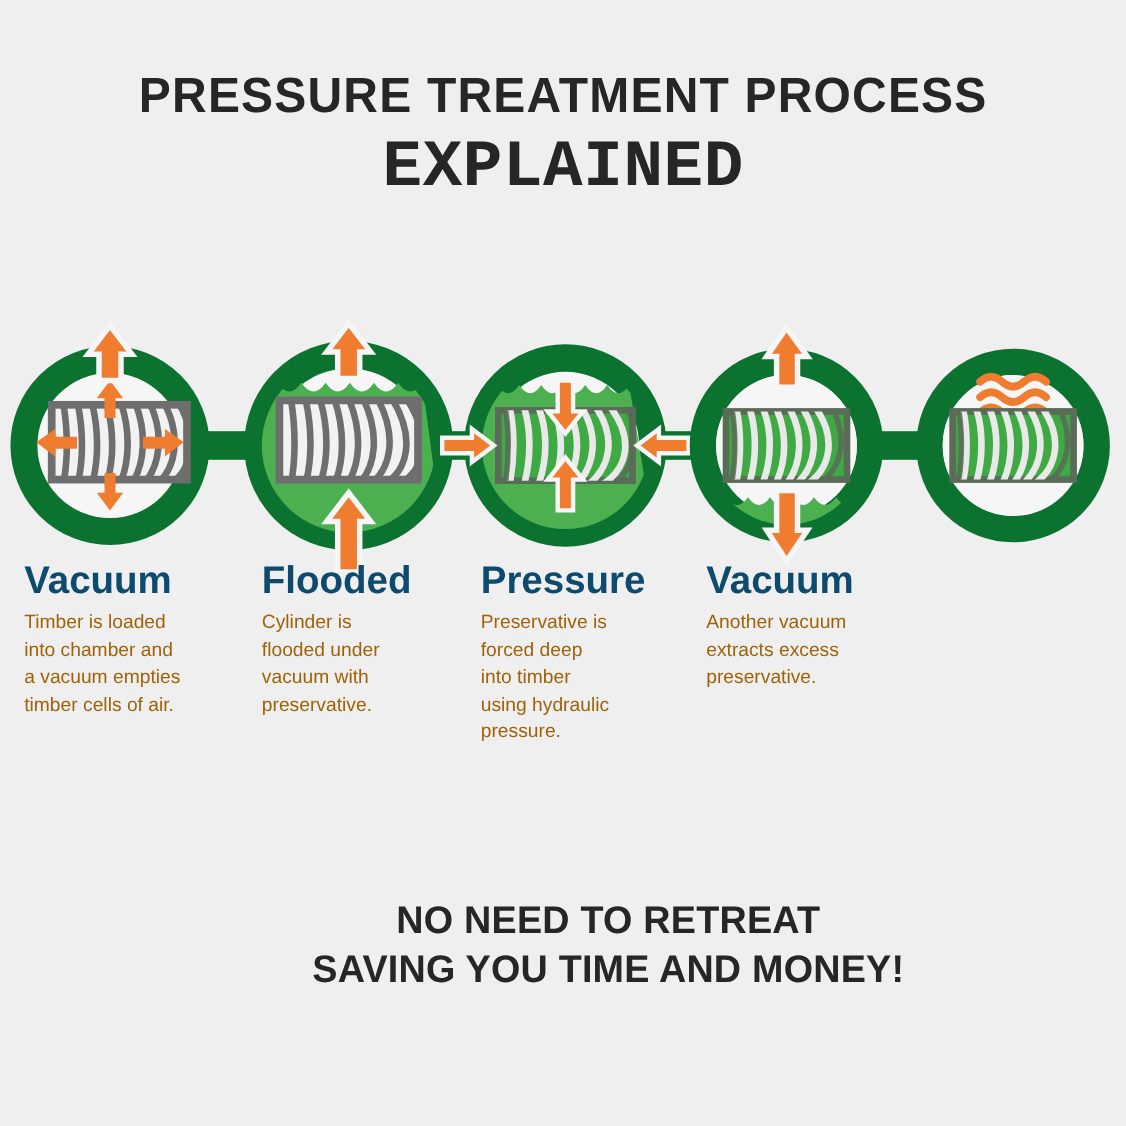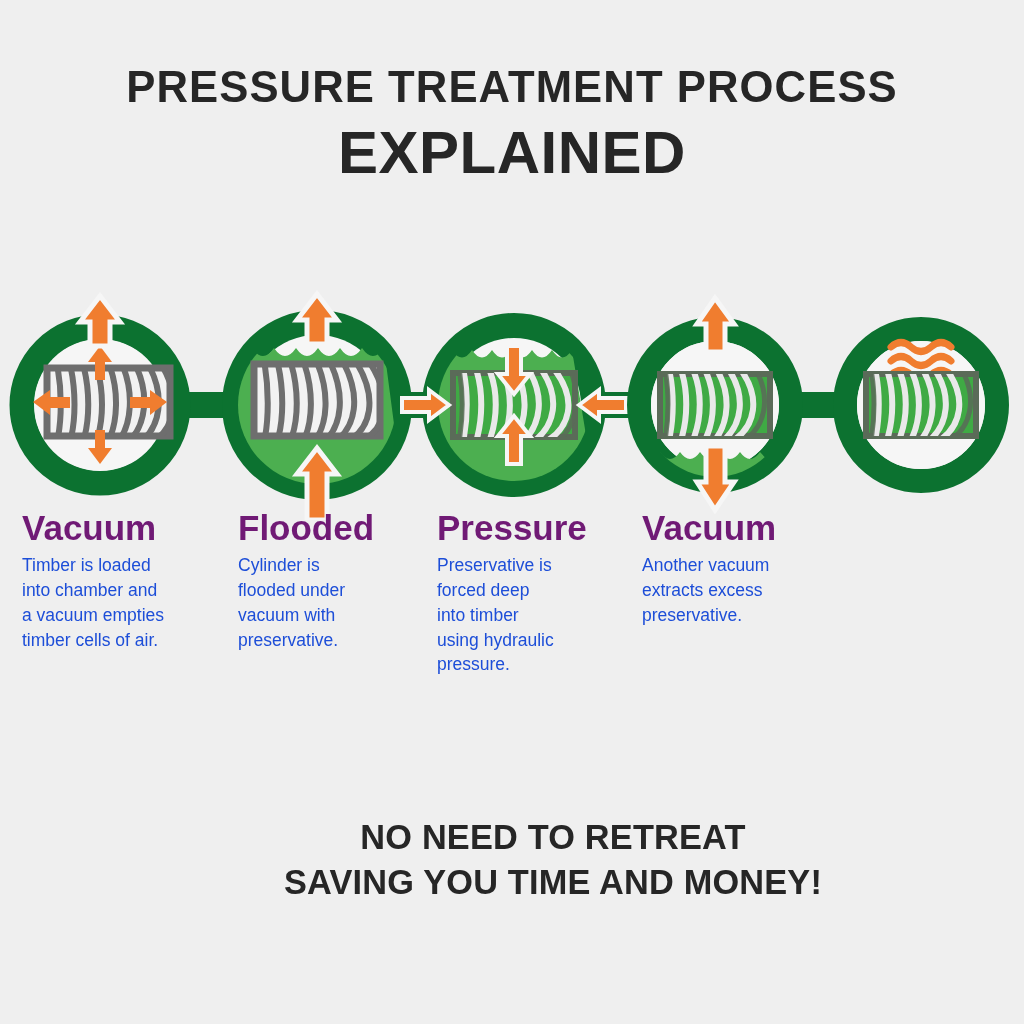--- a/index.html
+++ b/index.html
@@ -35,7 +35,7 @@
     margin: 0;
   }
   .title-line2 {
-    font-family: Liberation Sans, sans-serif;
+    font-family: Liberation Mono, monospace;
     font-size: 60px;
     font-weight: bold;
     letter-spacing: 0.5px;

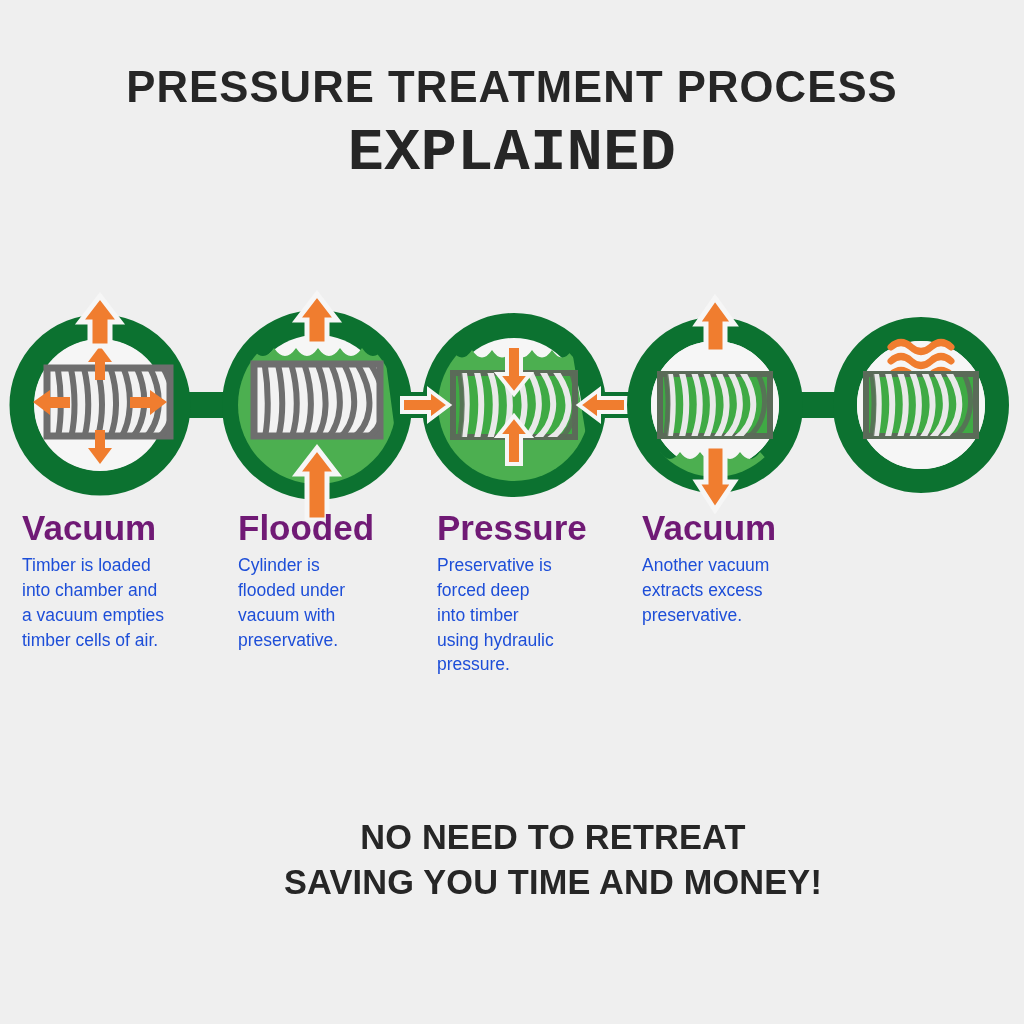--- a/index.html
+++ b/index.html
@@ -70,7 +70,7 @@
     font-family: "Liberation Sans", sans-serif;
     font-size: 35px;
     font-weight: bold;
-    color: #701a75;
+    color: #0c4a6e;
     line-height: 1.0;
     margin: 0 0 8px 0;
     white-space: nowrap;

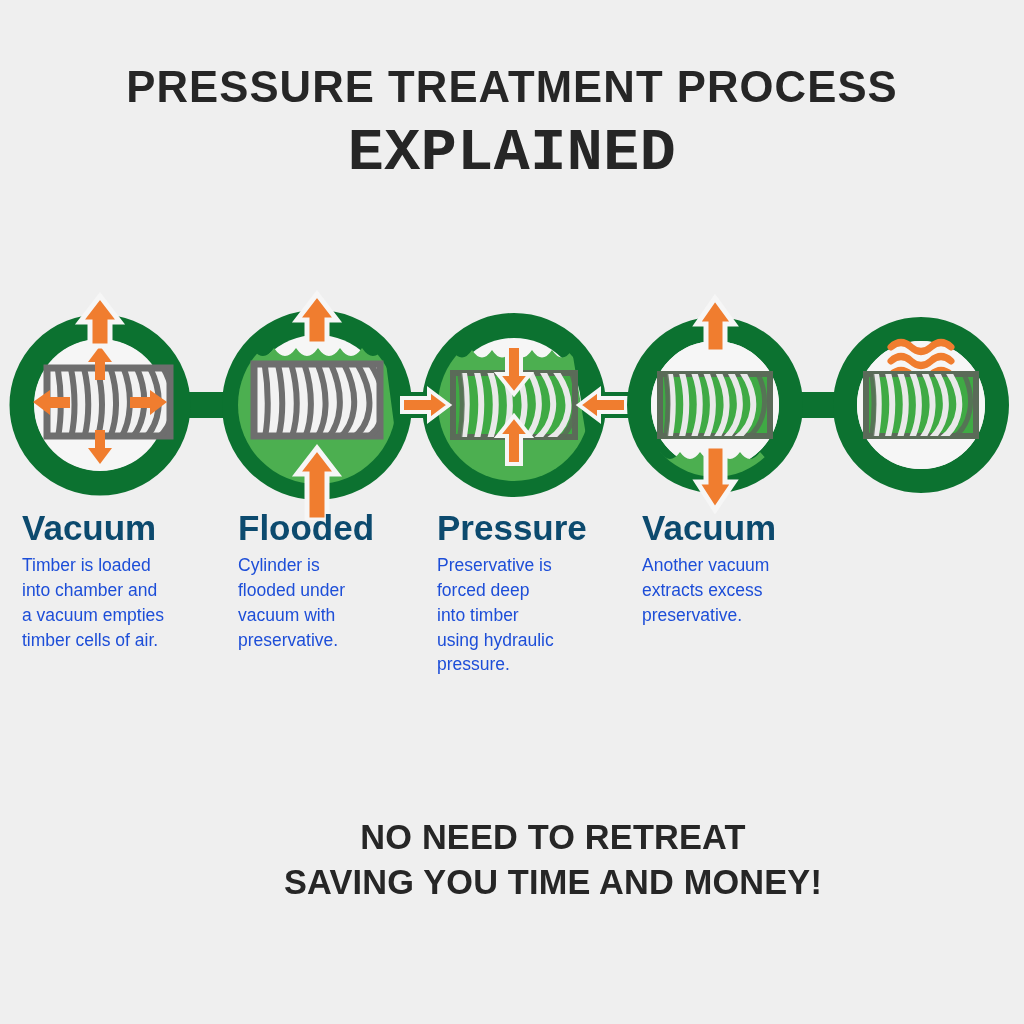--- a/index.html
+++ b/index.html
@@ -78,7 +78,7 @@
   .step-desc {
     font-family: "Liberation Sans", sans-serif;
     font-size: 17.5px;
-    color: #1d4ed8;
+    color: #a16207;
     line-height: 1.42;
     margin: 0;
     white-space: pre-line;

